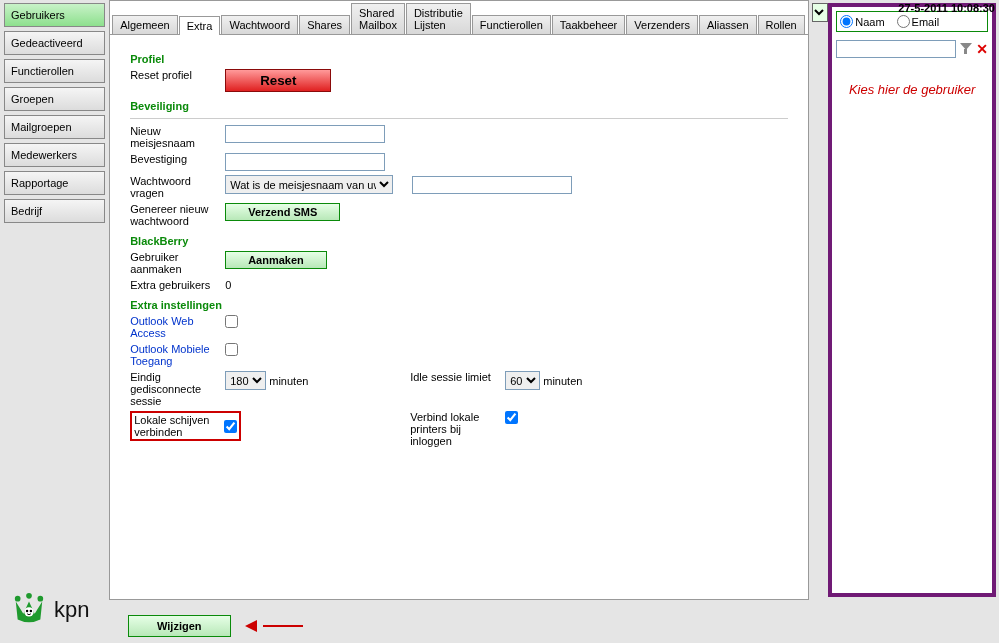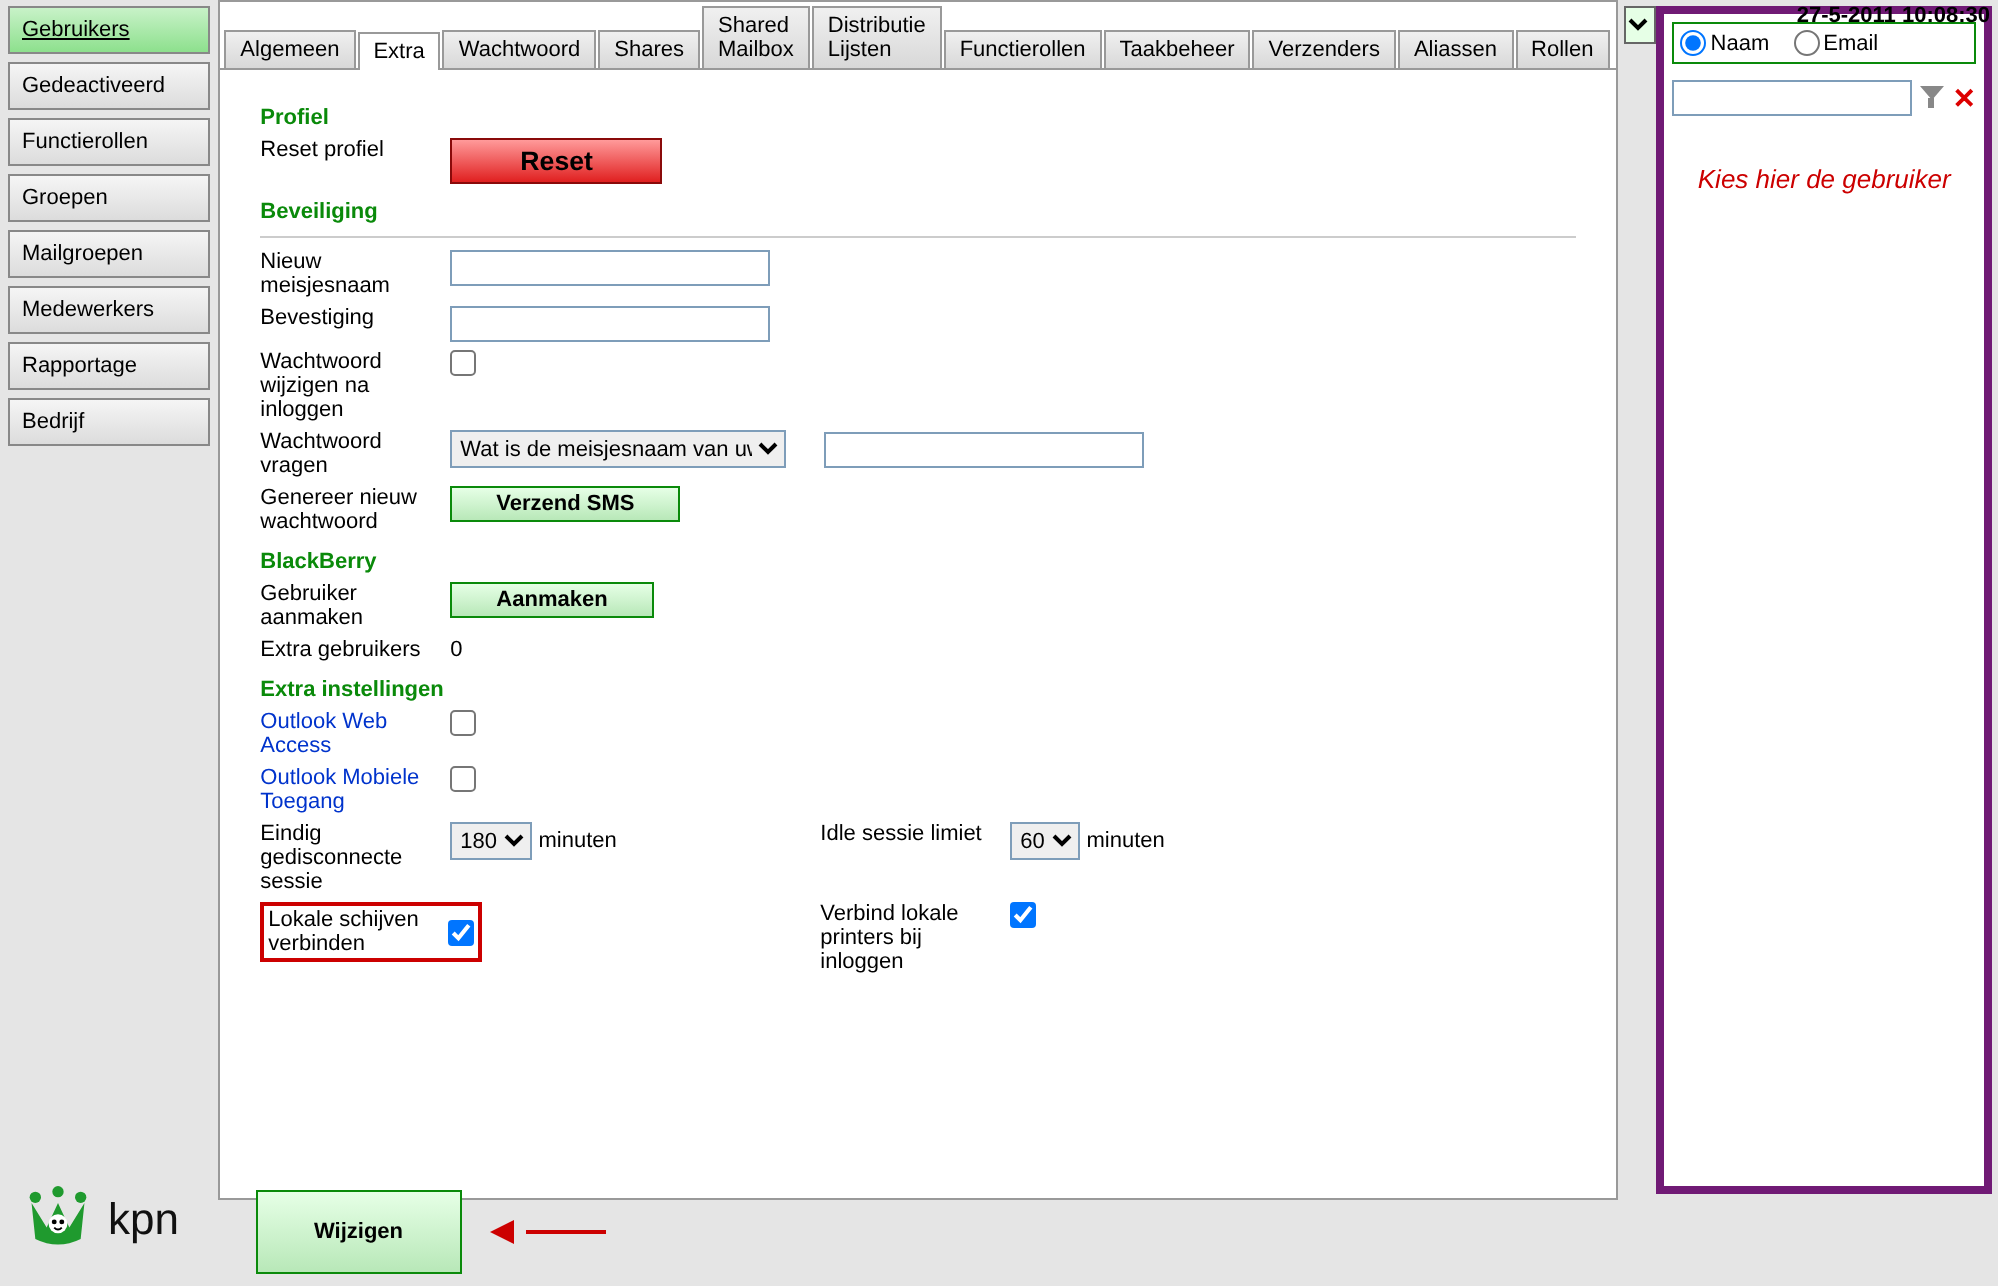--- a/index.html
+++ b/index.html
@@ -35,7 +35,6 @@
 }
 .sidebar-button.active {
   background: linear-gradient(to bottom, #c8f2c8, #8de08d);
-  text-decoration: underline;
 }
 .content-area {
   flex: 1;

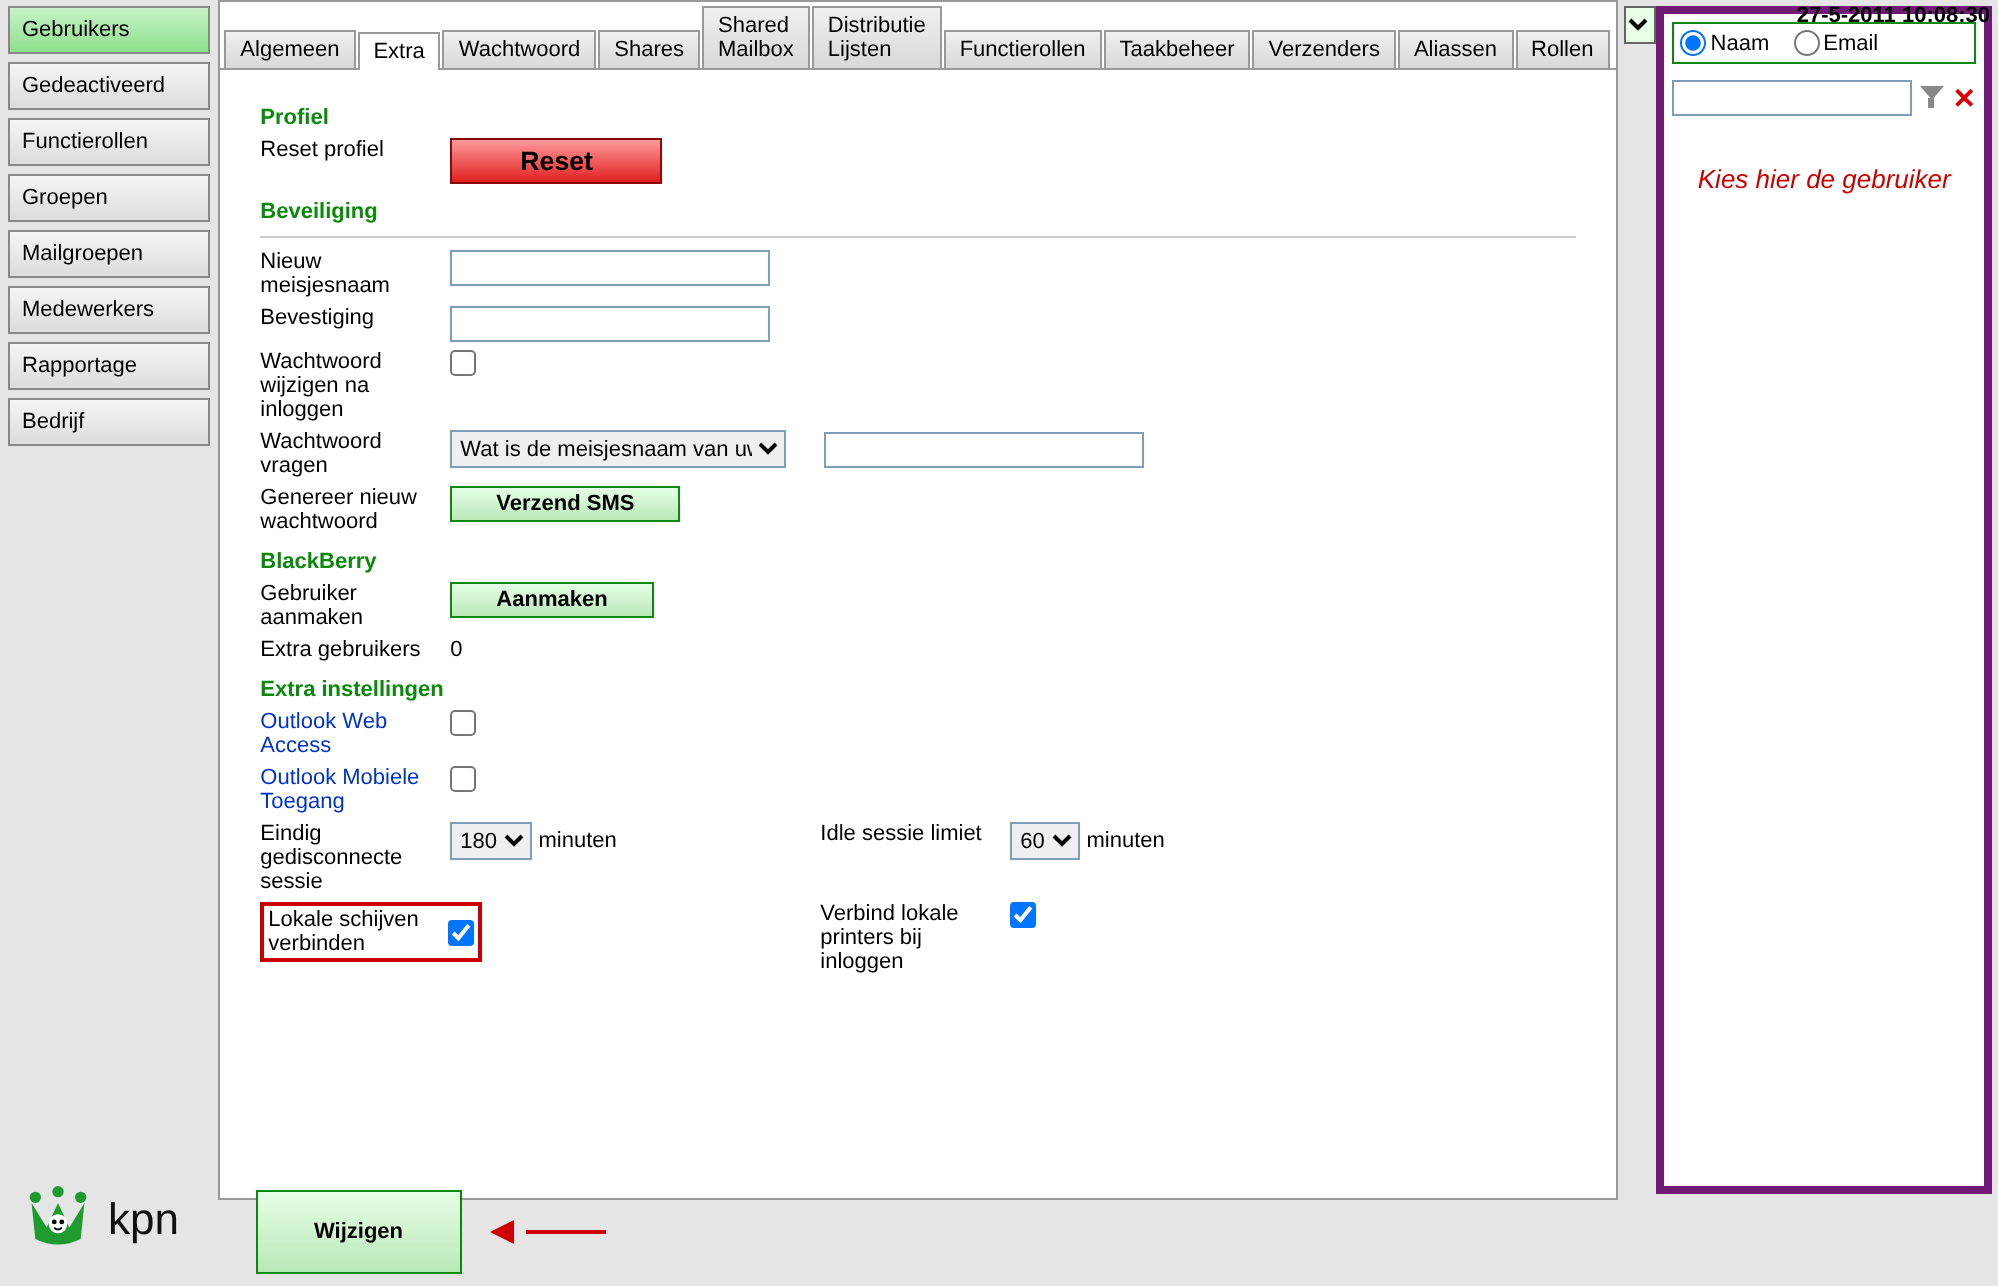--- a/index.html
+++ b/index.html
@@ -308,10 +308,6 @@
       <div class="form-row">
         <div class="label">Bevestiging</div>
         <div class="control"><input type="password" style="width: 160px;"></div>
-      </div>
-      <div class="form-row">
-        <div class="label">Wachtwoord wijzigen na inloggen</div>
-        <div class="control"><input type="checkbox" style=""></div>
       </div>
       <div class="form-row">
         <div class="label">Wachtwoord vragen</div>

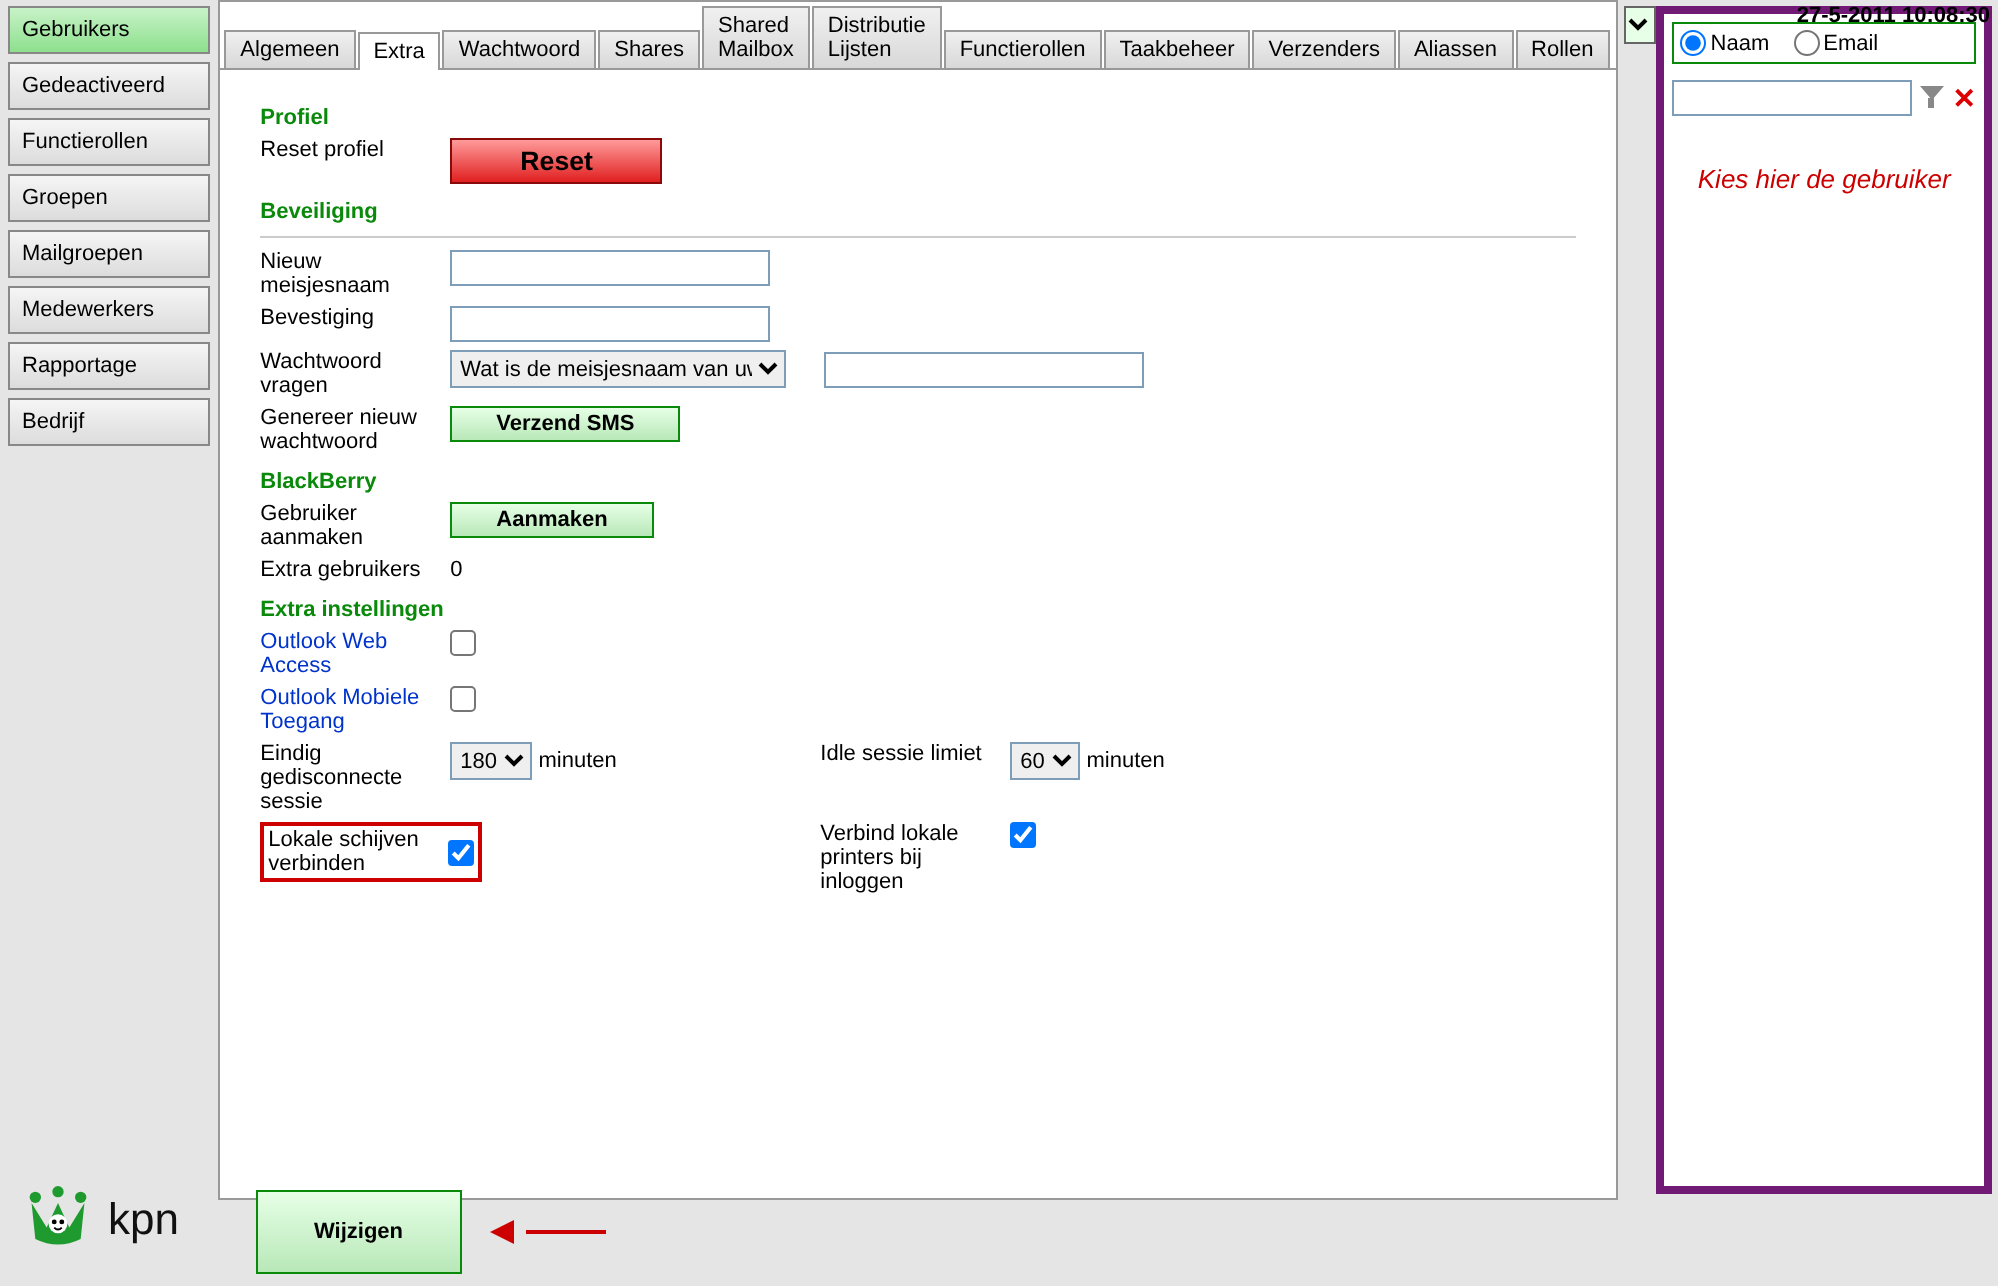--- a/index.html
+++ b/index.html
@@ -425,7 +425,7 @@
 </div>
 
 <div class="bottom-bar">
-  <button class="btn" style="padding:14px 28px">Wijzigen</button>
+  <button class="btn" style="padding:4px 28px">Wijzigen</button>
   <div class="arrow-red"></div>
 </div>
 

